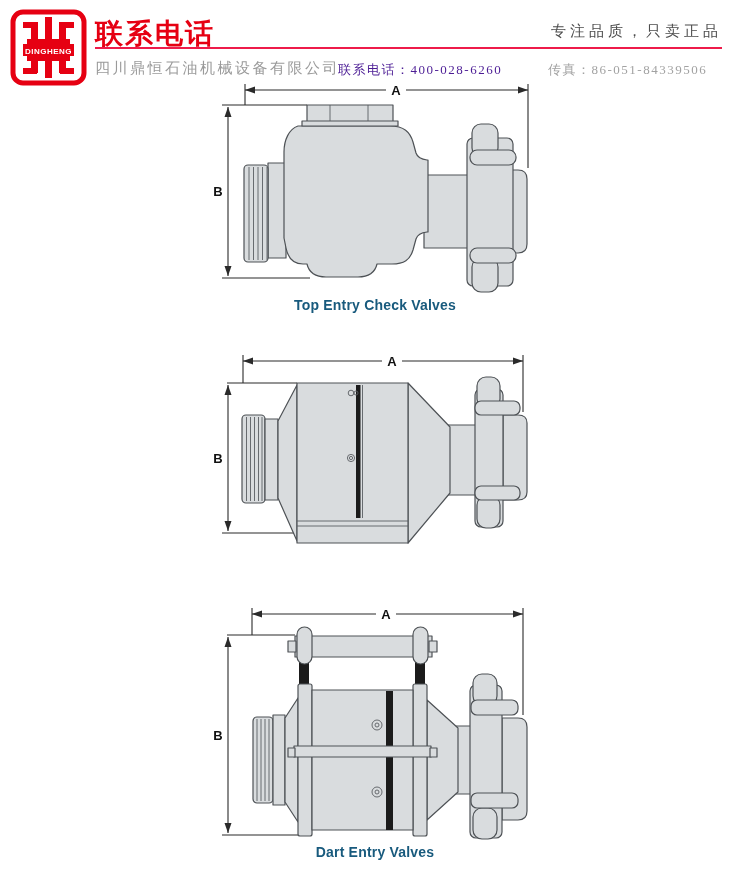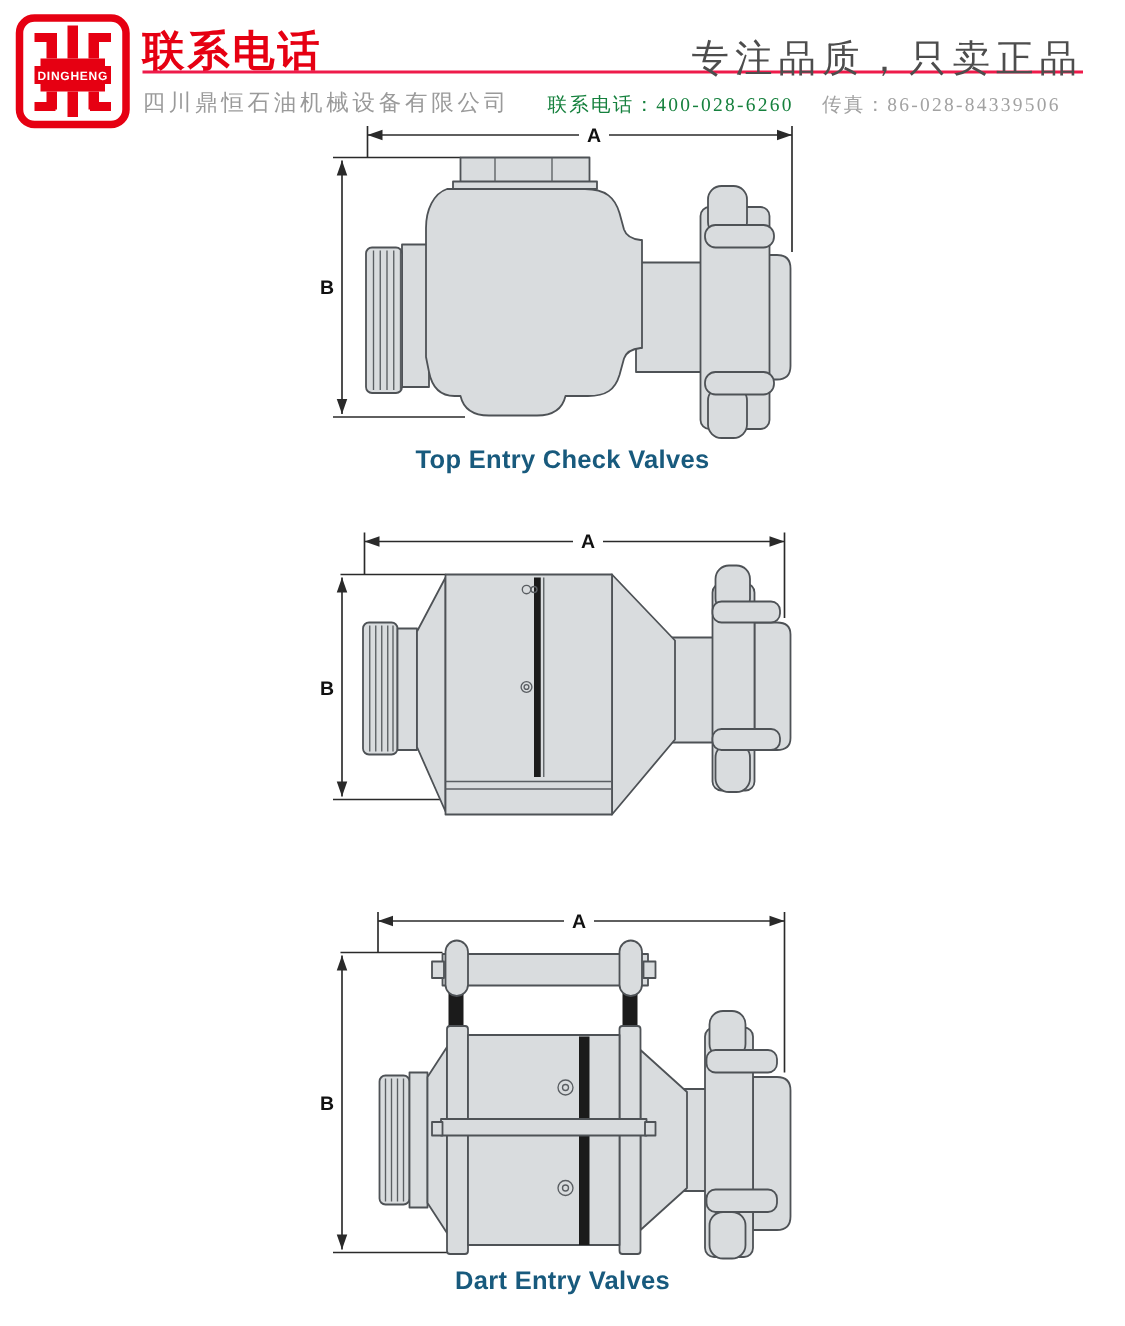--- a/index.html
+++ b/index.html
@@ -17,7 +17,7 @@
   .fax{position:absolute;left:548px;top:61px;font-family:"Liberation Serif",serif;
        font-size:13px;color:#a2a2a2;letter-spacing:1.5px;}
   .tagline{position:absolute;right:28px;top:22px;font-family:"Liberation Serif",serif;
-           font-size:25px;color:#4d4d4d;letter-spacing:4px;}
+           font-size:15px;color:#4d4d4d;letter-spacing:4px;}
   
   .fig-svg{position:absolute;left:210px;}
   #svg-fig1{top:80px;}

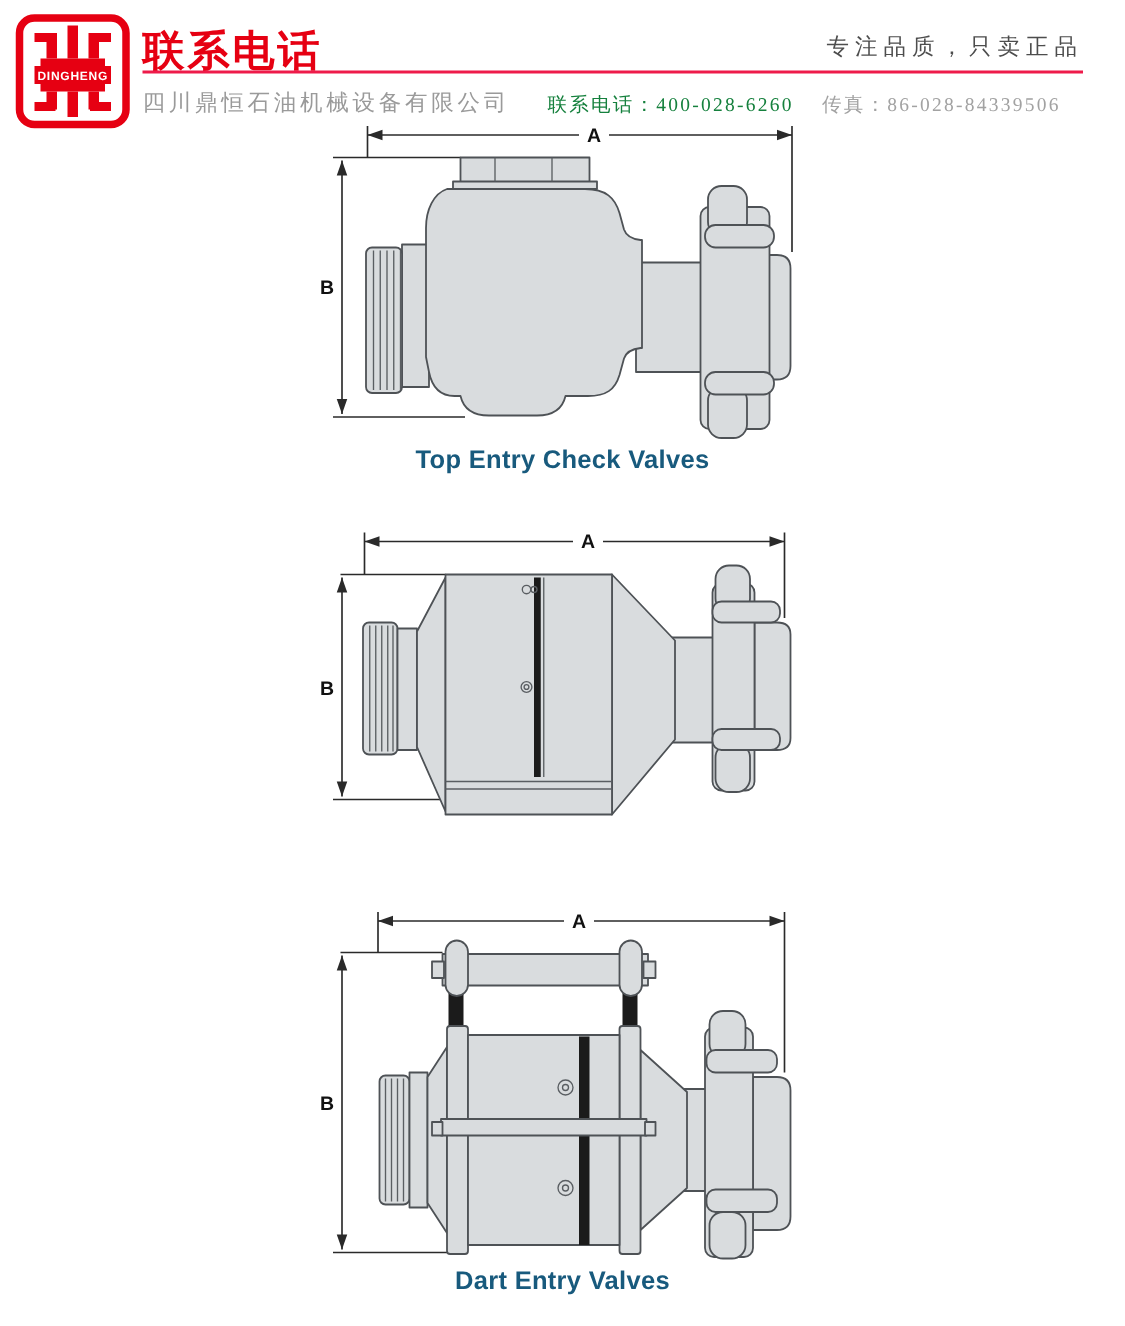--- a/index.html
+++ b/index.html
@@ -13,7 +13,7 @@
   .company{position:absolute;left:95px;top:59px;font-family:"Liberation Serif",serif;
            font-size:15px;color:#9a9a9a;letter-spacing:2.5px;}
   .phone{position:absolute;left:338px;top:61px;font-family:"Liberation Serif",serif;
-         font-size:13px;color:#15803d;letter-spacing:1.5px;margin-left:27px;}
+         font-size:13px;color:#4c1d95;letter-spacing:1.5px;}
   .fax{position:absolute;left:548px;top:61px;font-family:"Liberation Serif",serif;
        font-size:13px;color:#a2a2a2;letter-spacing:1.5px;}
   .tagline{position:absolute;right:28px;top:22px;font-family:"Liberation Serif",serif;

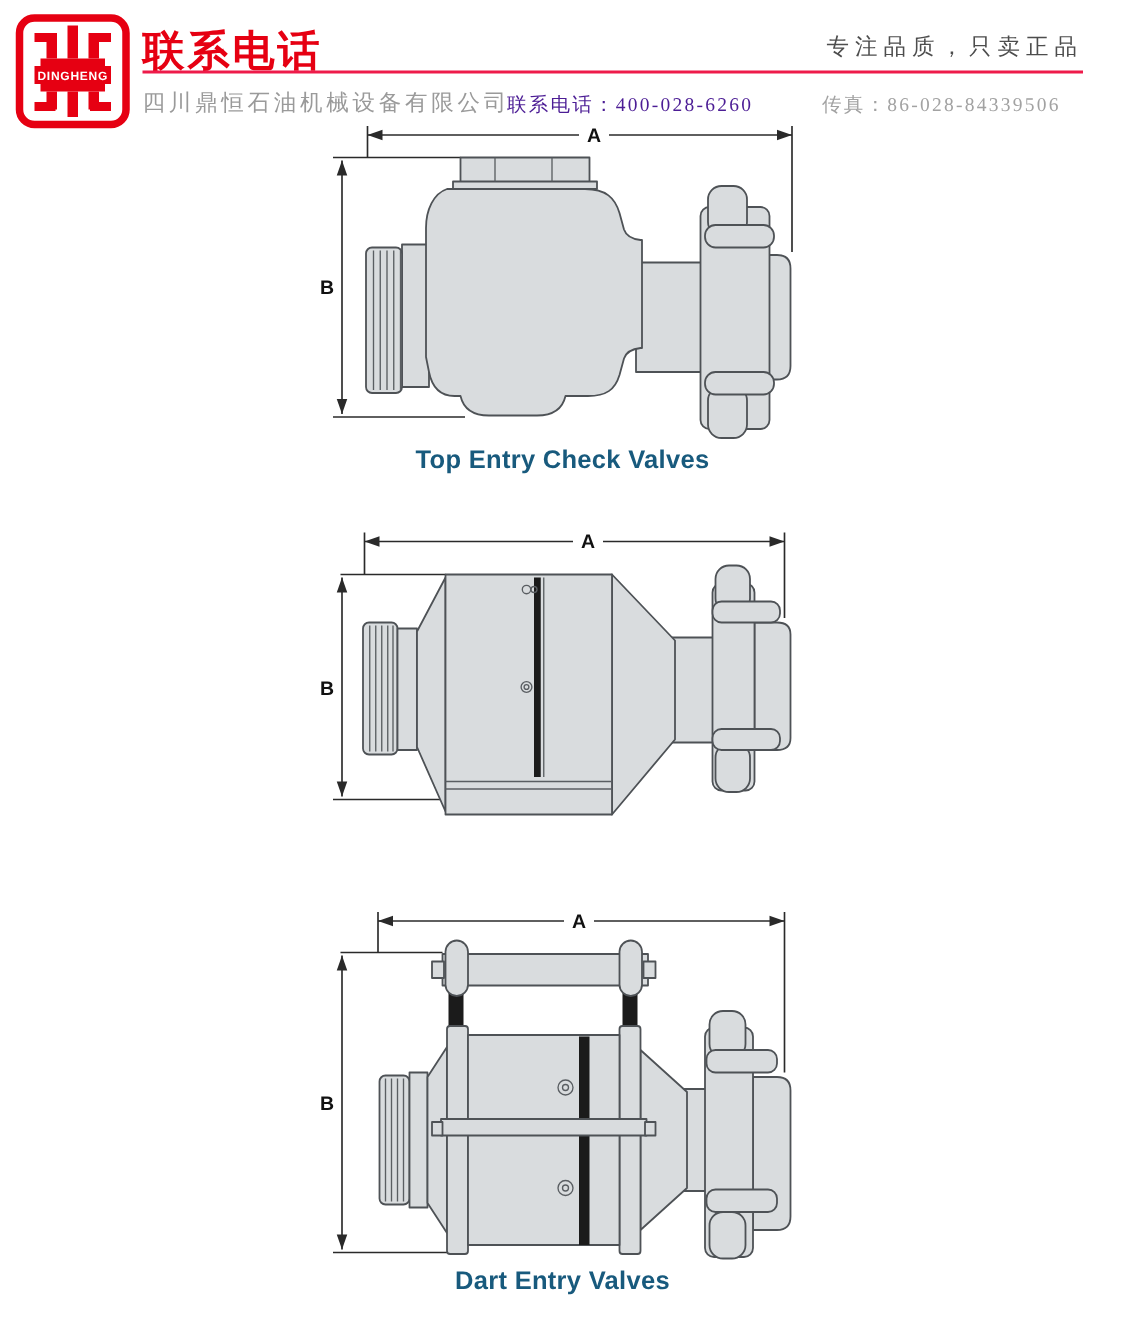--- a/index.html
+++ b/index.html
@@ -67,7 +67,7 @@
   <div class="red-line"></div>
   <div class="company">四川鼎恒石油机械设备有限公司</div>
   <div class="phone">联系电话：400-028-6260</div>
-  <div class="fax">传真：86-028-84339506</div>
+  <div class="fax">传真：86-051-84339506</div>
   <div class="tagline">专注品质，只卖正品</div>
 
   <svg id="svg-fig1" class="fig-svg" width="330" height="220" viewBox="0 0 330 220">

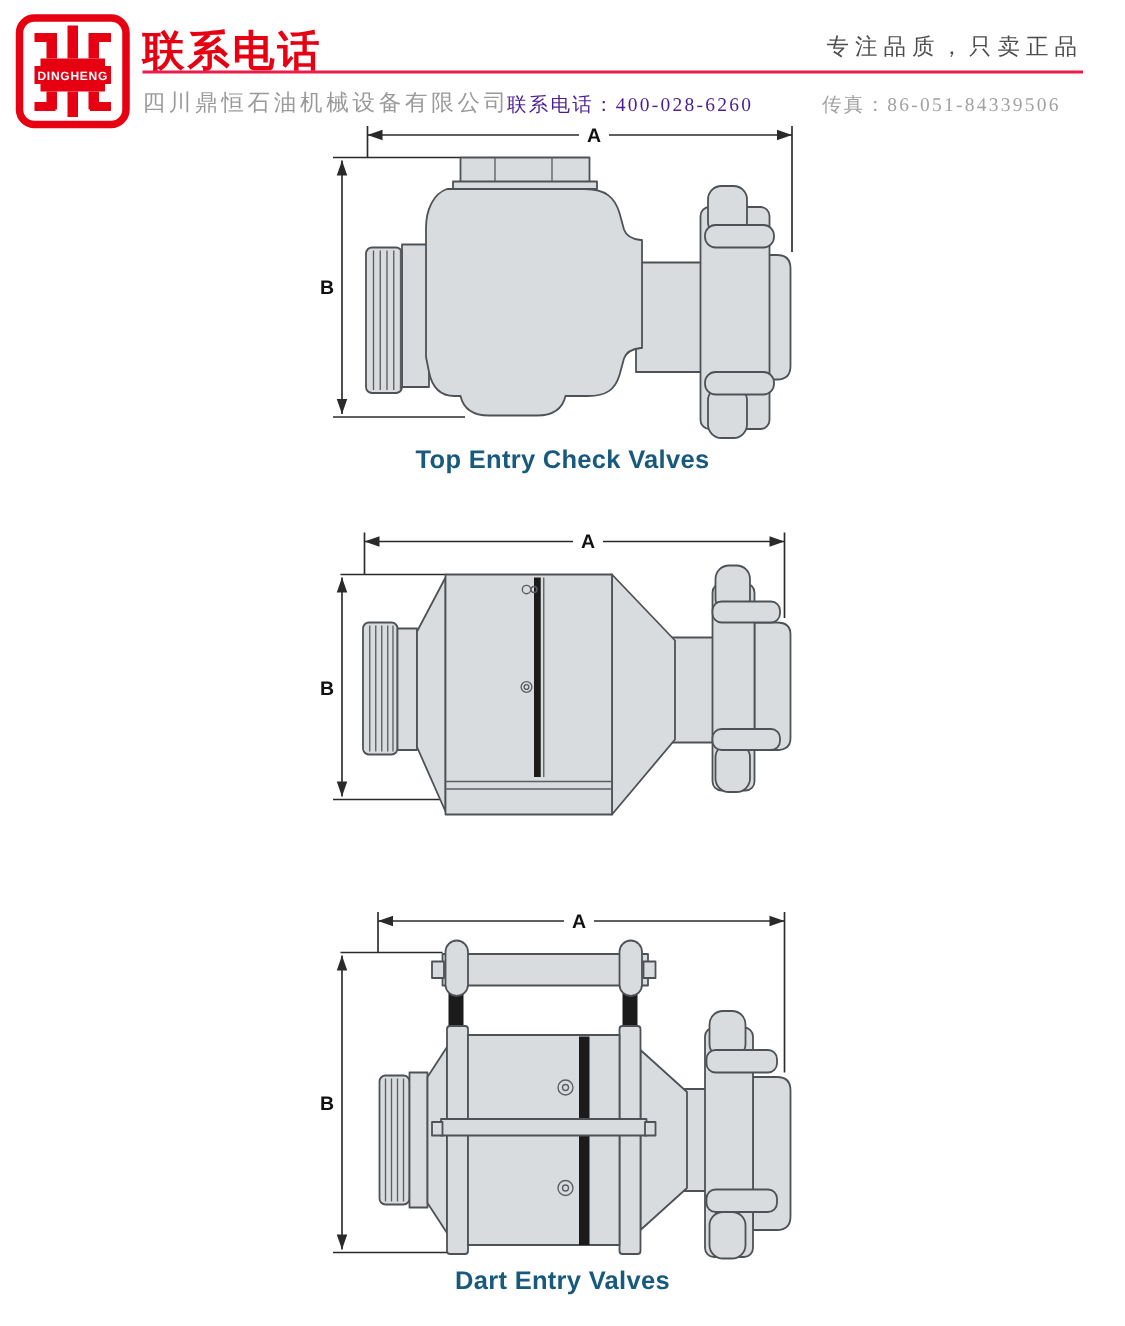--- a/index.html
+++ b/index.html
@@ -24,7 +24,7 @@
   #svg-fig2{top:345px;}
   #svg-fig3{top:600px;}
   .fig-caption{position:absolute;left:0;width:750px;text-align:center;
-               font-size:17px;font-weight:bold;color:#185a7d;letter-spacing:0.2px;}
+               font-size:14px;font-weight:bold;color:#185a7d;letter-spacing:0.2px;}
   #cap1{top:297px;} #cap2{top:551px;} #cap3{top:844px;}
   
   .vfill{fill:#d9dcde;stroke:#4e5256;stroke-width:1.2;stroke-linejoin:round;}

